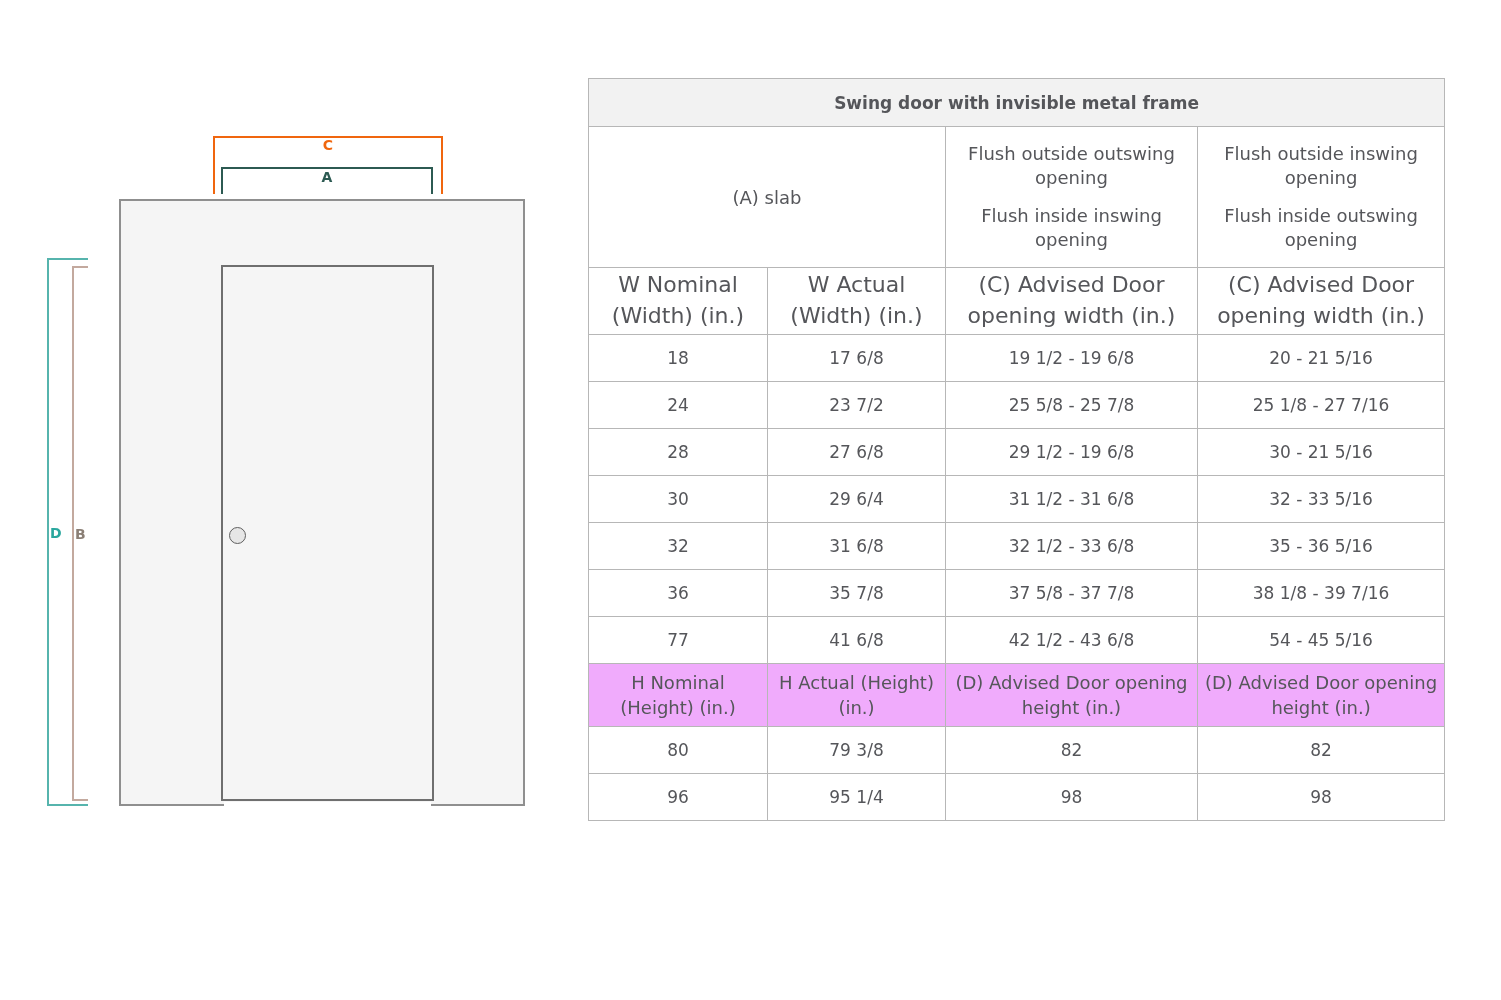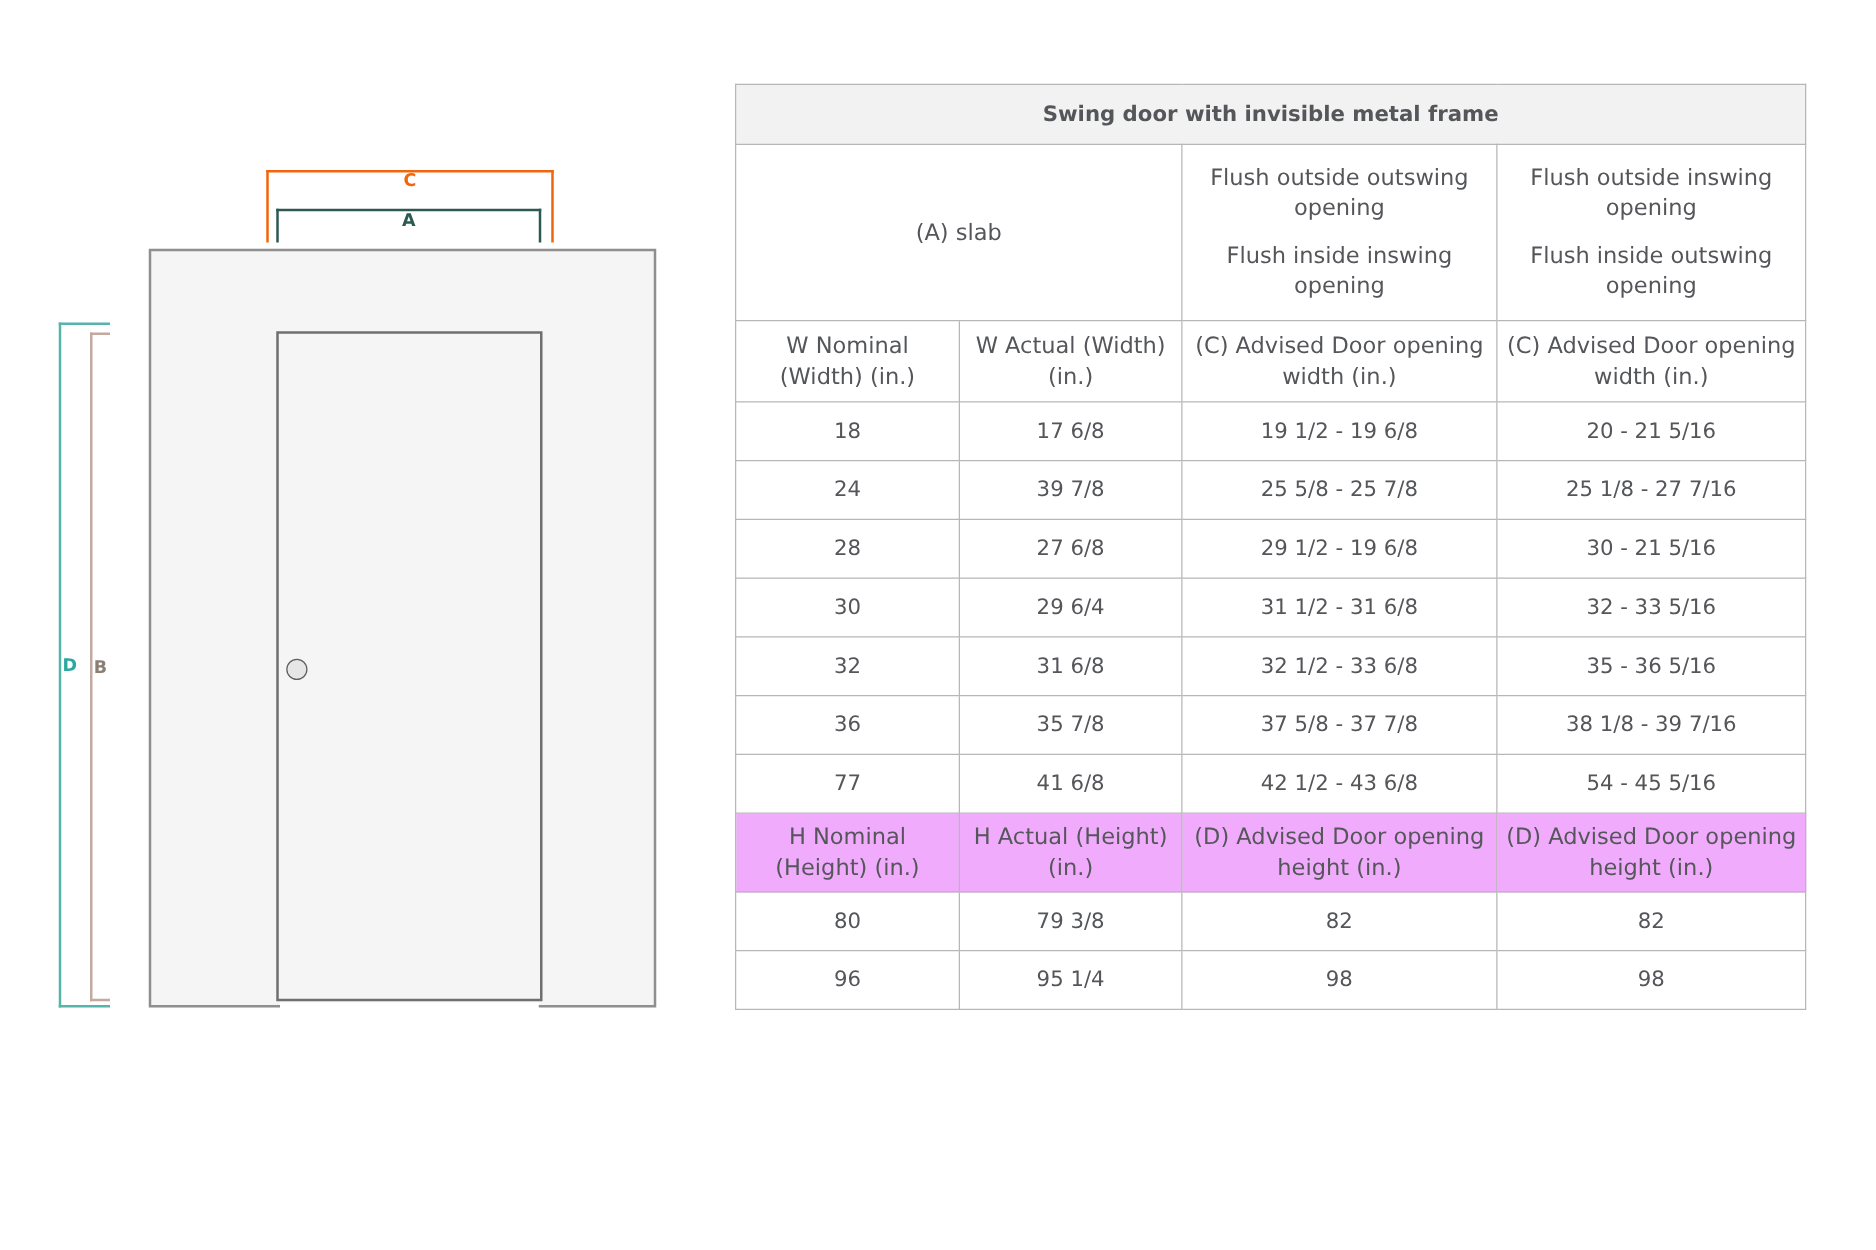--- a/index.html
+++ b/index.html
@@ -34,7 +34,7 @@
   .label-b { left:75px;  top:527px; color:#8b7f75; }
 
   
-  table.spec { position:absolute; left:588px; top:67px; width:856px;
+  table.spec { position:absolute; left:588px; top:78px; width:856px;
                border-collapse:collapse; table-layout:fixed;
                border:1px solid #9f9f9f;padding-left:47px; }
   table.spec td { border:1px solid #b7b7b7; text-align:center; vertical-align:middle;

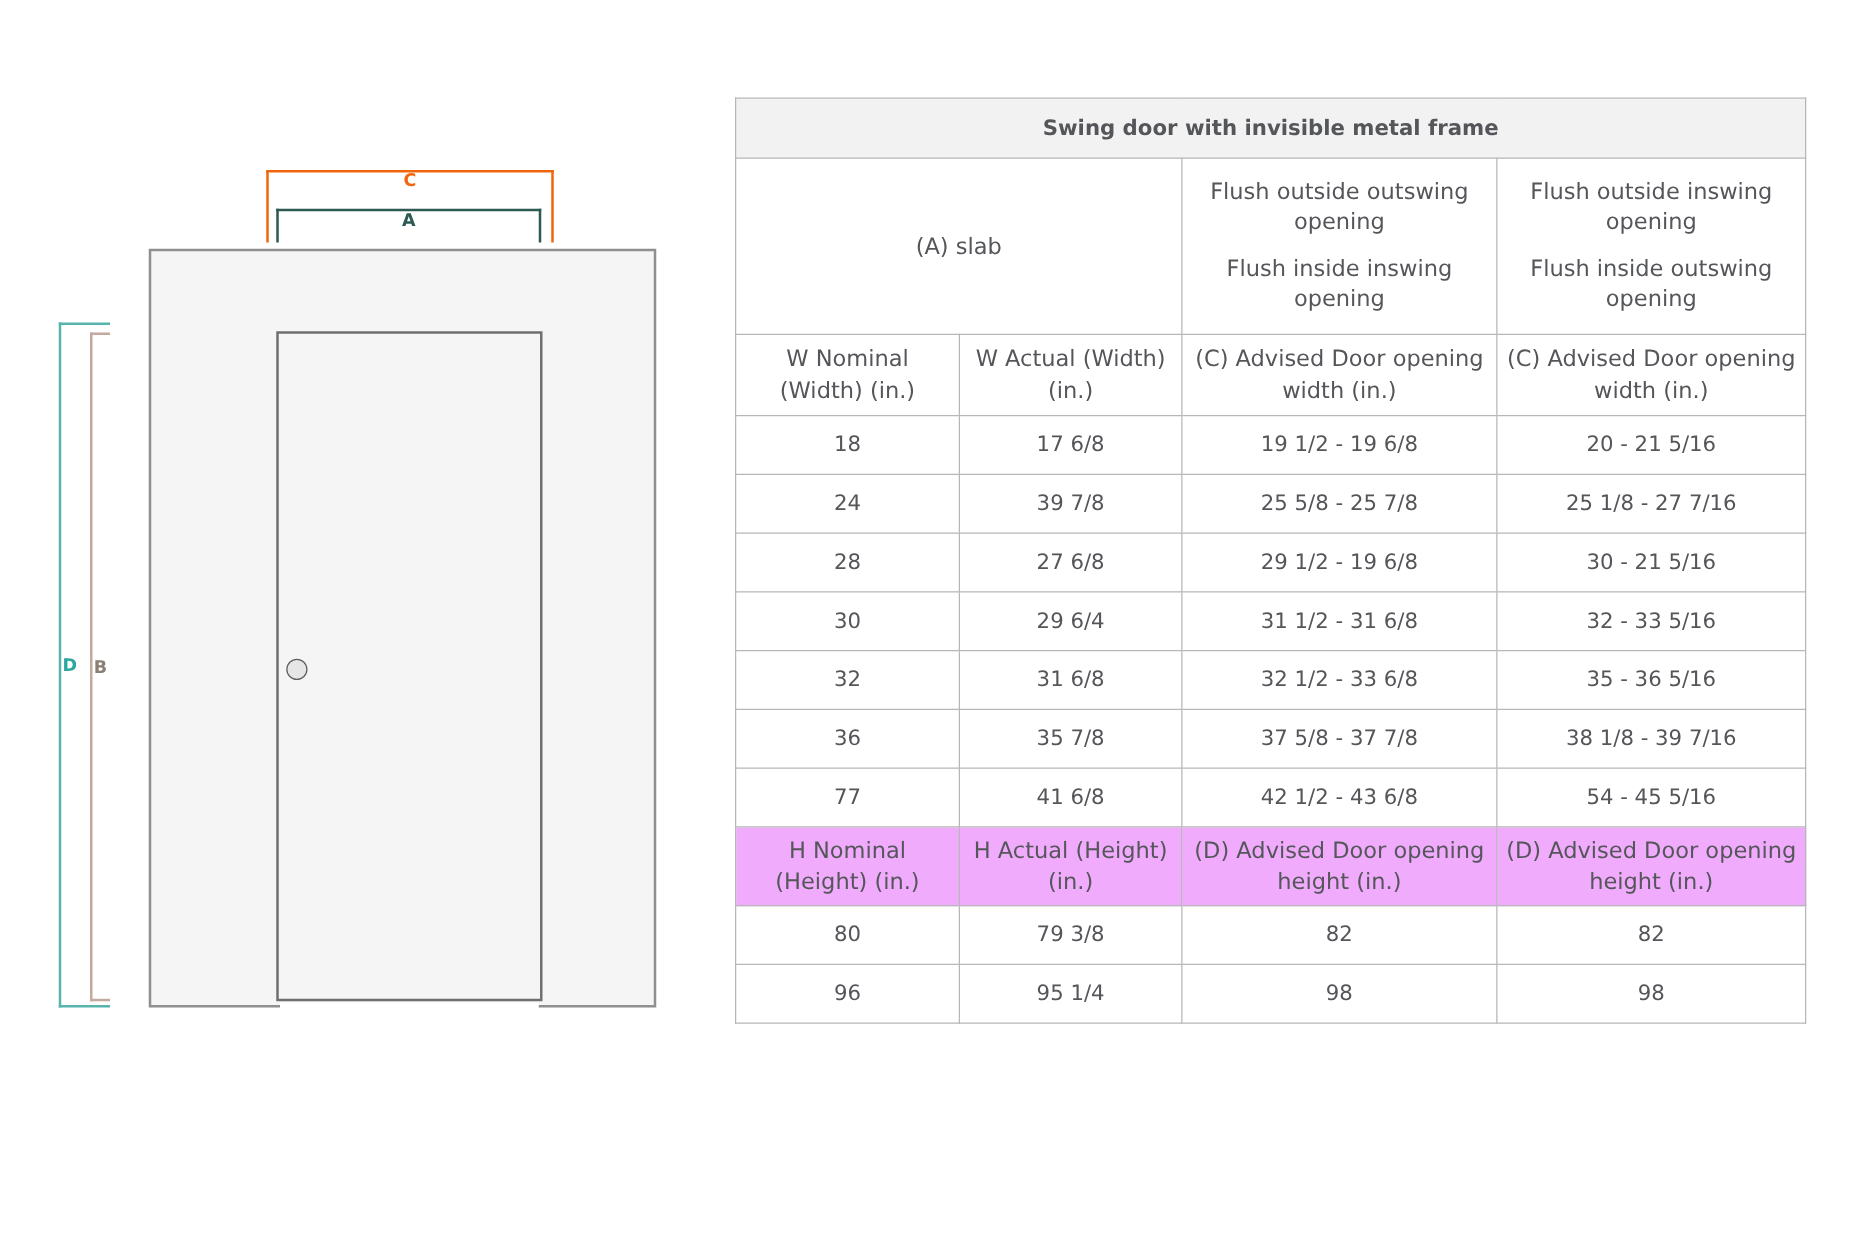--- a/index.html
+++ b/index.html
@@ -43,7 +43,7 @@
   tr.hdr1 td { height:136px; font-size:18px; }
   td.slab-cell { color:#2c5a52; font-size:20px; }
   .stack p { margin:13px 0; line-height:1.35; }
-  tr.hdr2 td { height:65px; font-size:18px; line-height:1.4; }
+  tr.hdr2 td { height:65px; font-size:22px; line-height:1.4; }
   tr.hdr3 td { height:63px; font-size:18px; line-height:1.4; background:#f0abfc; }
   td.orange { color:#f0660e; }
   td.teal   { color:#2aa79e; }

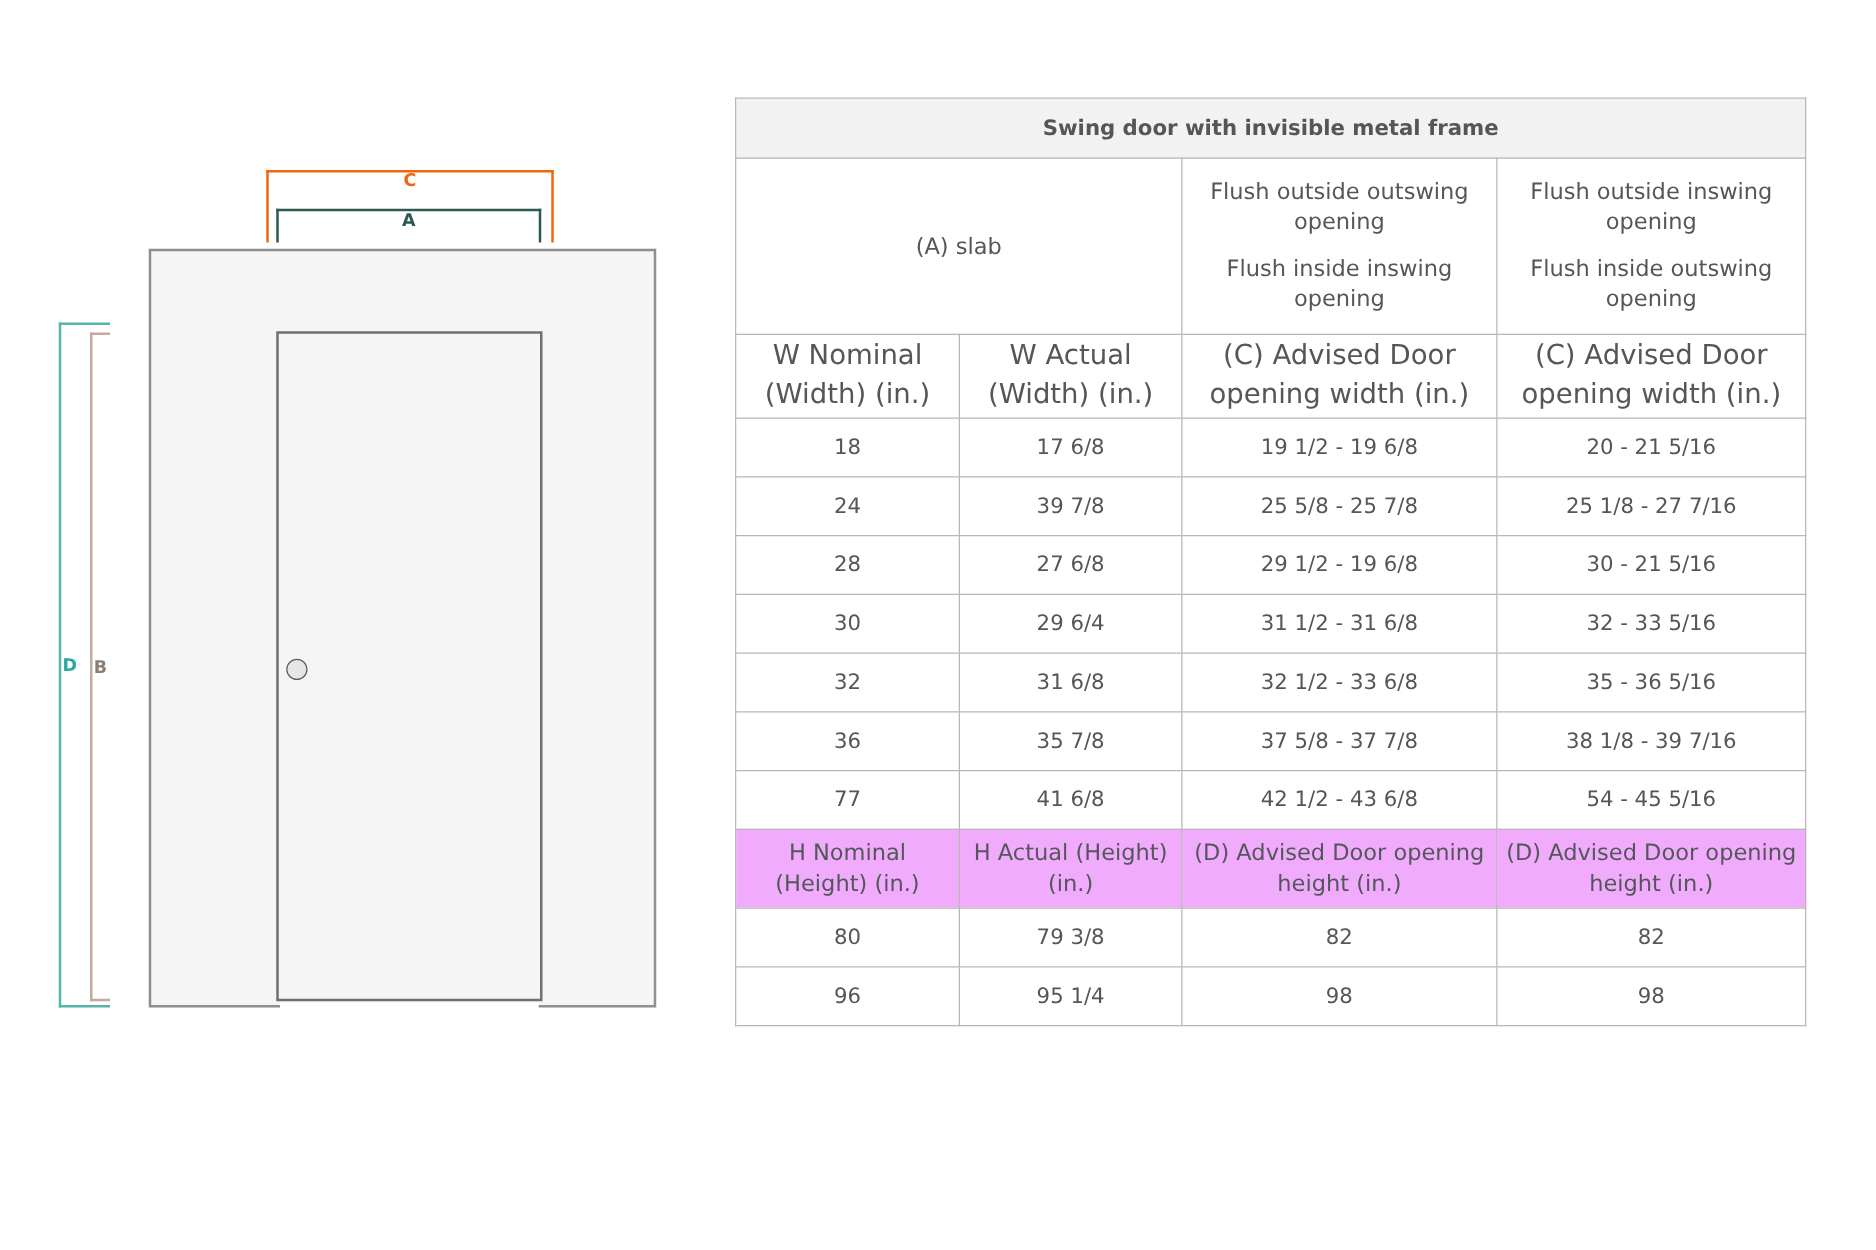--- a/index.html
+++ b/index.html
@@ -115,7 +115,7 @@
     </tr>
     <tr class="datarow">
       <td>24</td>
-      <td>39 7/8</td>
+      <td>23 7/2</td>
       <td>25 5/8 - 25 7/8</td>
       <td>25 1/8 - 27 7/16</td>
     </tr>

